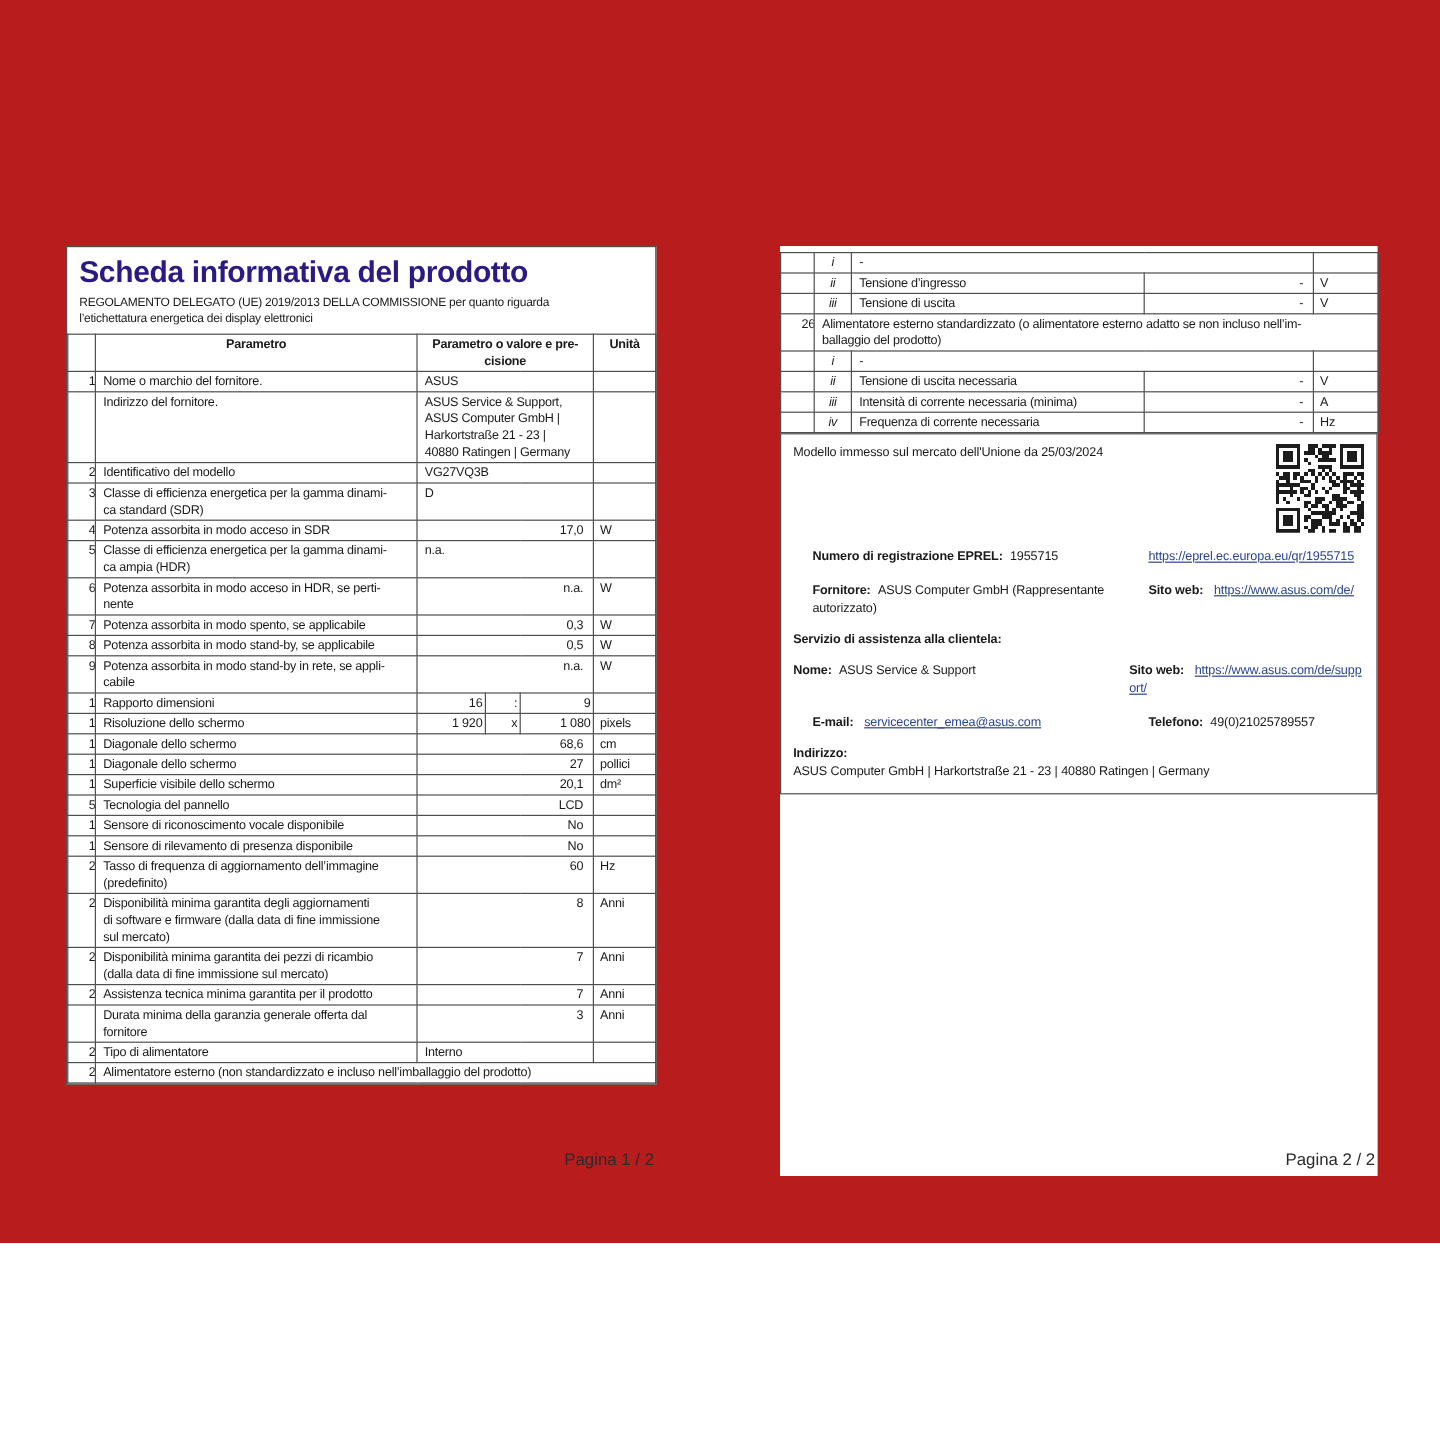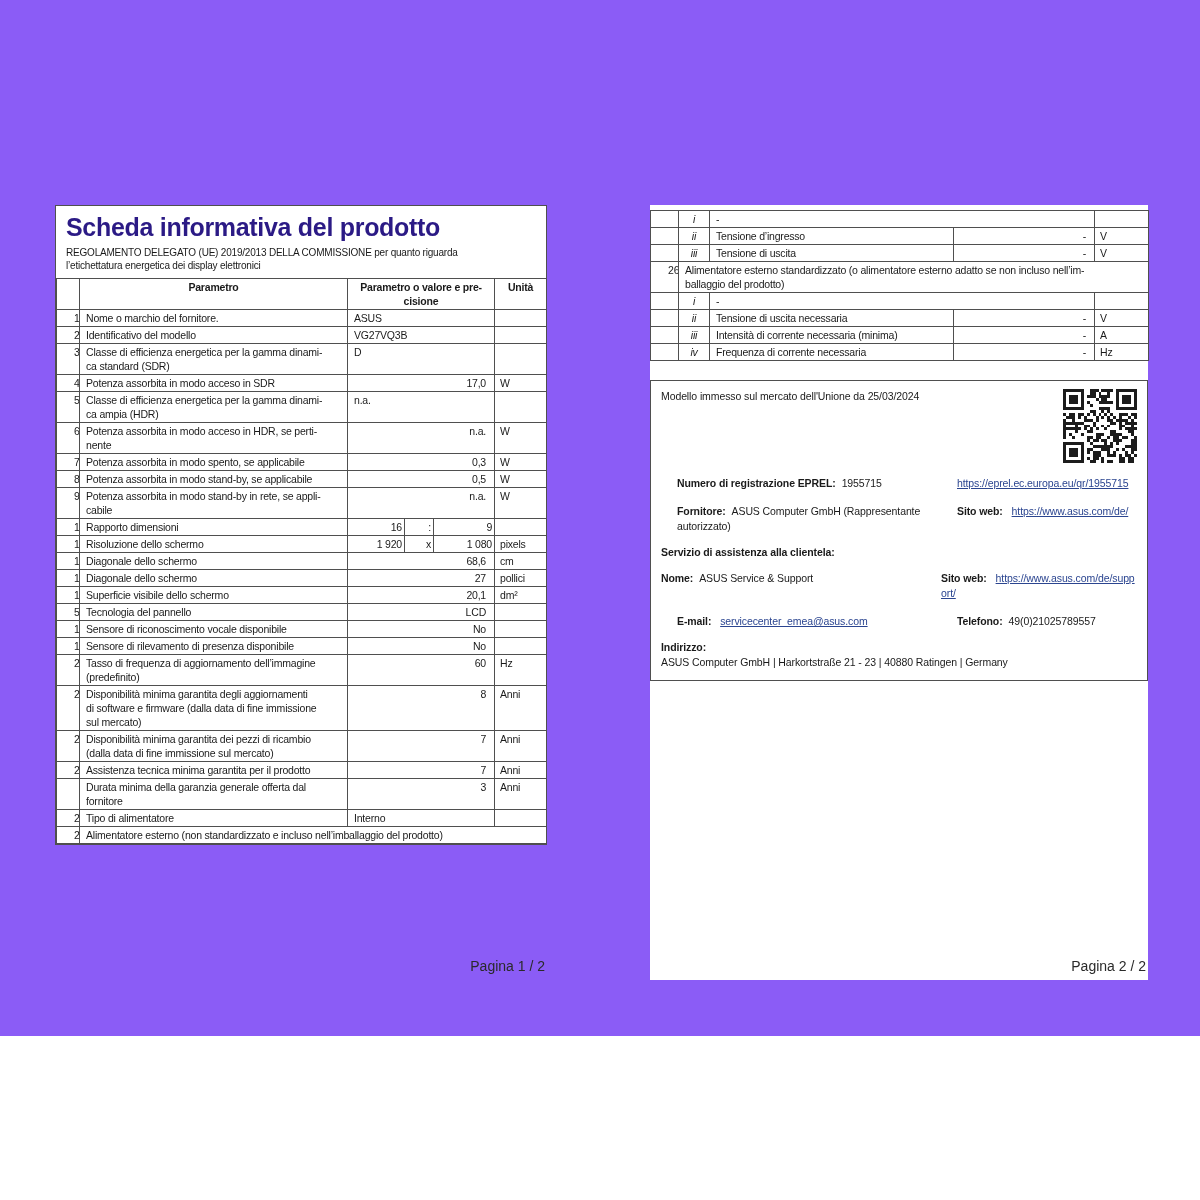--- a/index.html
+++ b/index.html
@@ -3,7 +3,7 @@
 <meta charset="utf-8">
 <style>
   html,body{margin:0;padding:0;background:#fff;}
-  #canvas{position:relative;width:1200px;height:1036px;background:#8b5cf6;overflow:hidden;
+  #canvas{position:relative;width:1200px;height:1036px;background:#b91c1c;overflow:hidden;
           font-family:"Liberation Sans",sans-serif;color:#1a1a1a;text-decoration:underline;}
   .page{position:absolute;background:#fff;}
   #page1{left:55px;top:205px;width:492px;}

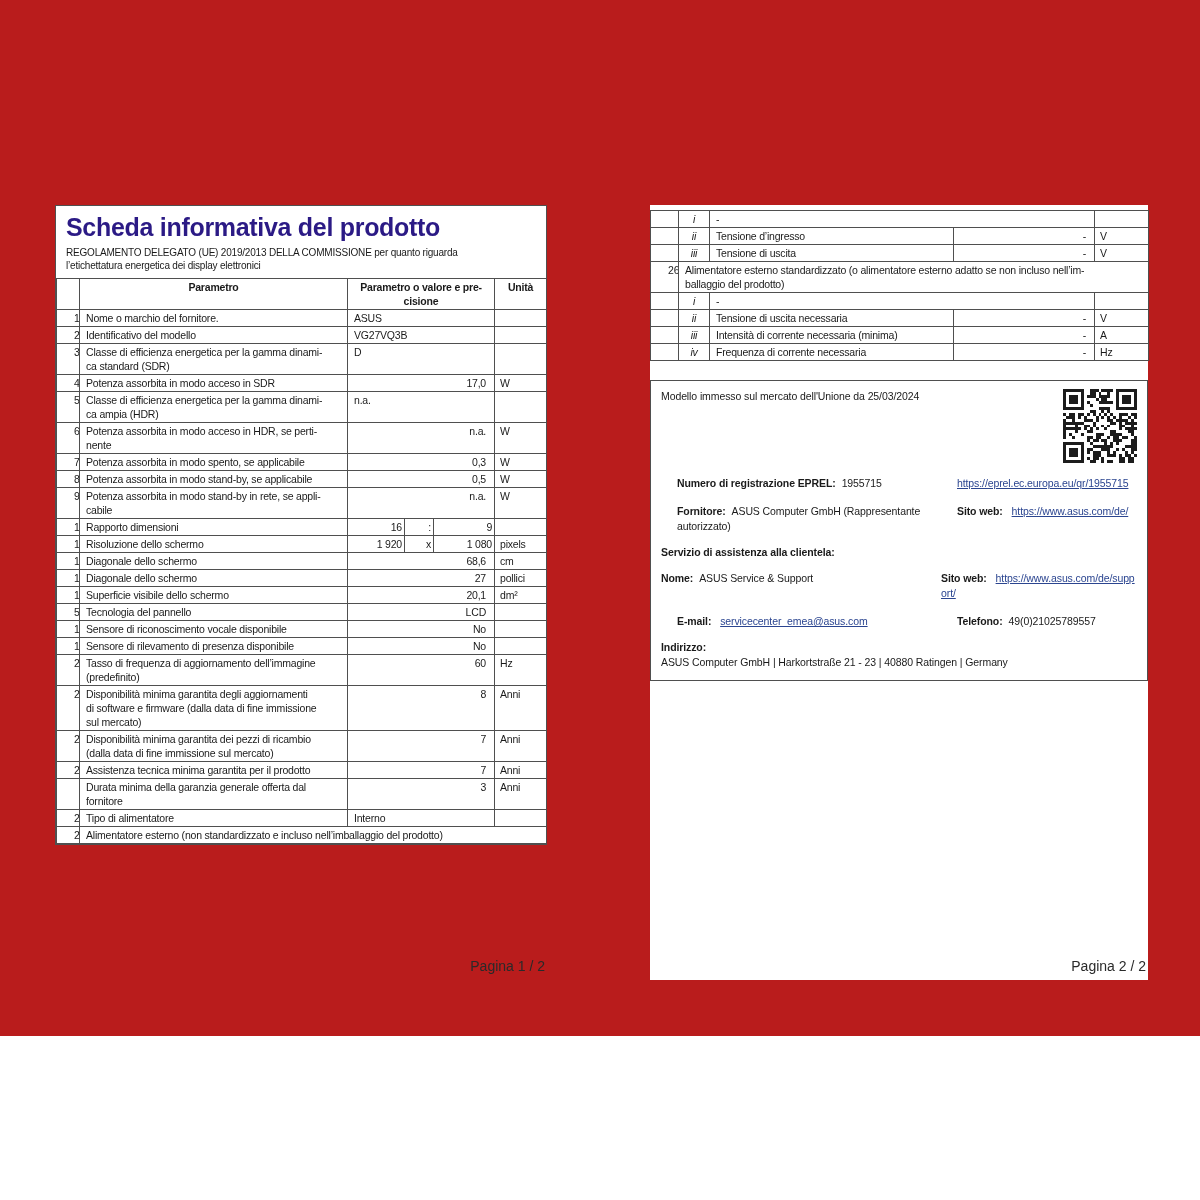--- a/index.html
+++ b/index.html
@@ -76,6 +76,15 @@
               <td class="num">1.</td>
               <td class="param">Nome o marchio del fornitore.</td>
               <td class="val l" colspan="3">ASUS</td>
+              <td class="unit"></td>
+            </tr>
+            <tr>
+              <td class="num"></td>
+              <td class="param">Indirizzo del fornitore.</td>
+              <td class="val l" colspan="3">ASUS Service &amp; Support,
+ASUS Computer GmbH |
+Harkortstraße 21 - 23 |
+40880 Ratingen | Germany</td>
               <td class="unit"></td>
             </tr>
             <tr>

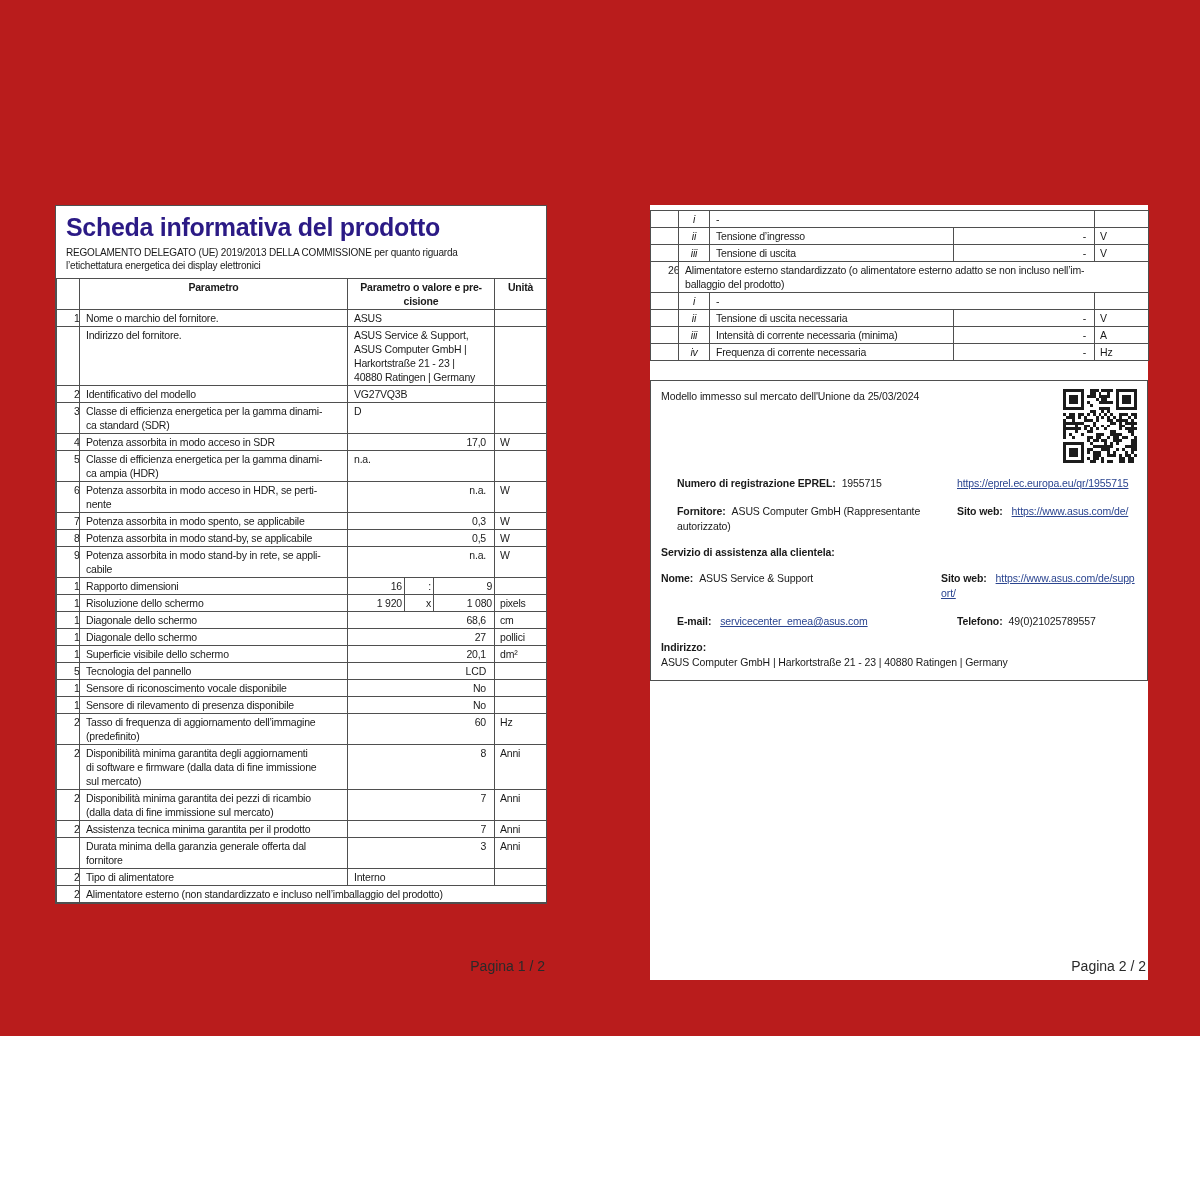--- a/index.html
+++ b/index.html
@@ -26,7 +26,7 @@
   td.sub{font-style:italic;text-align:center;padding:1px 2px;}
   .page-footer{position:absolute;top:753px;right:2px;font-size:14px;color:#2a2a2a;}
   #p2-table-wrap{margin-top:5px;}
-  .info-box{margin-top:19px;border:1px solid #4f4f4f;padding:8px 10px 10px 10px;
+  .info-box{margin-top:0;border:1px solid #4f4f4f;padding:8px 10px 10px 10px;
             font-size:10.5px;line-height:15px;letter-spacing:-0.1px;}
   .ib-row{display:flex;align-items:flex-start;}
   .ib-left{flex:0 0 272px;padding-right:8px;}

